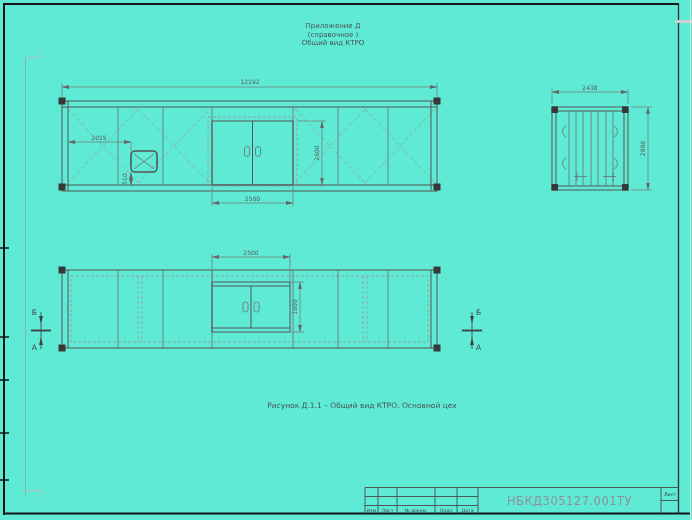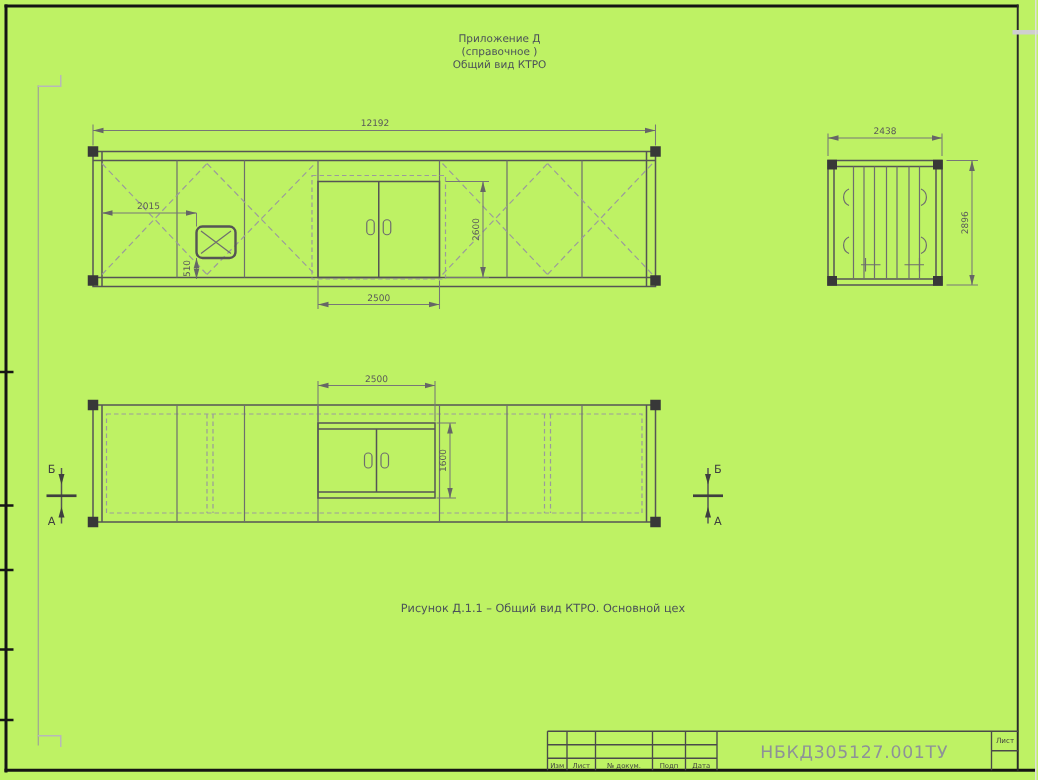--- a/index.html
+++ b/index.html
@@ -3,7 +3,7 @@
 <meta charset="utf-8">
 <style>
   html,body{margin:0;padding:0;background:#ffffff;}
-  .sheet{position:relative;width:692px;height:520px;background:#bef264;overflow:hidden;
+  .sheet{position:relative;width:692px;height:520px;background:#5eead4;overflow:hidden;
          font-family:"DejaVu Sans", sans-serif;}
   svg{position:absolute;left:0;top:0;}
   

